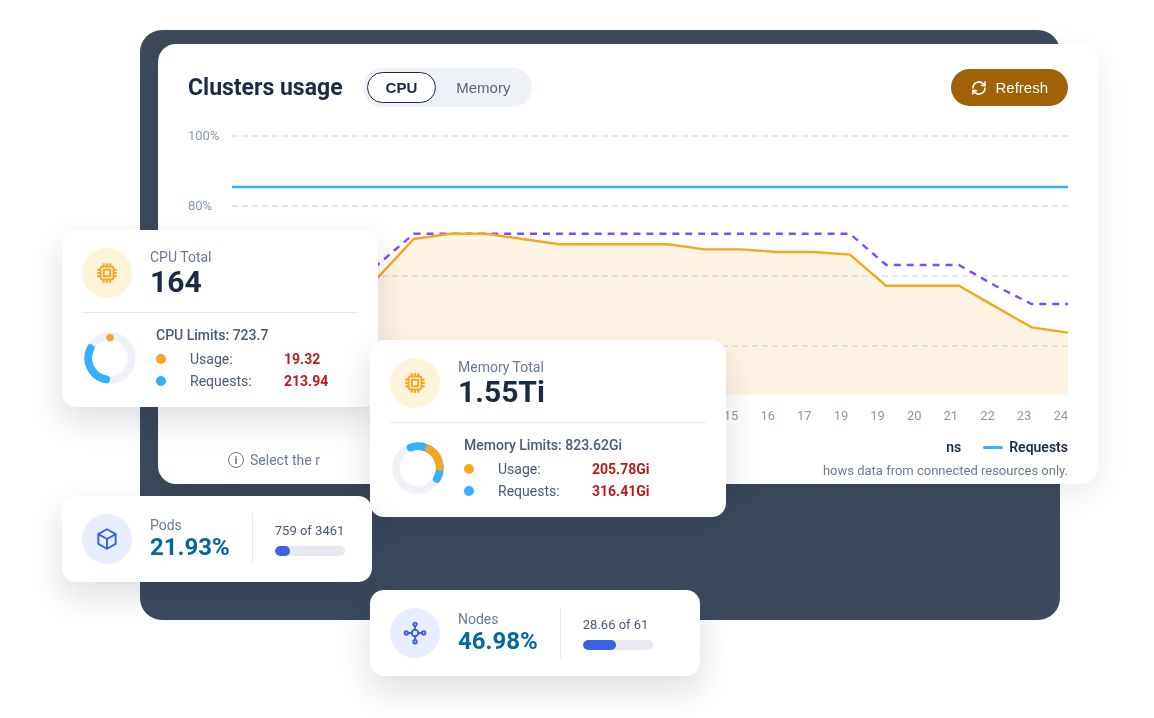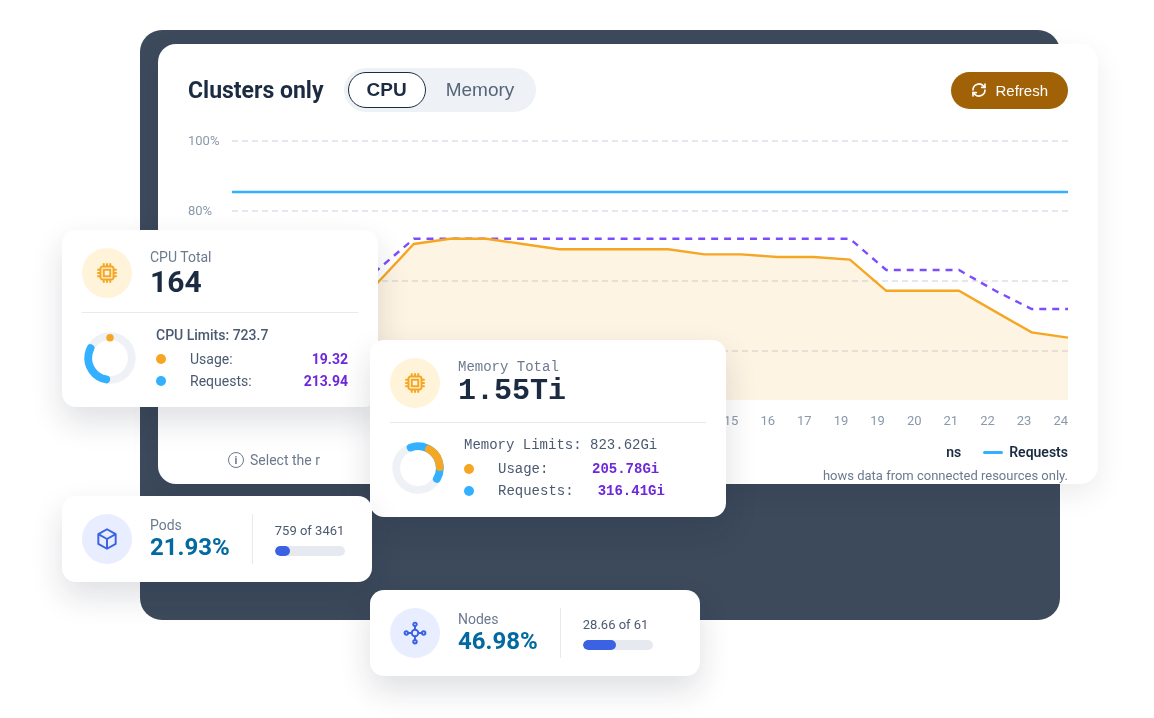--- a/index.html
+++ b/index.html
@@ -203,7 +203,7 @@
 
 <div class="chart-card">
   <div class="chart-header">
-    <div class="chart-title">Clusters only</div>
+    <div class="chart-title">Clusters usage</div>
     <div class="segmented">
       <button class="seg-btn active">CPU</button>
       <button class="seg-btn">Memory</button>

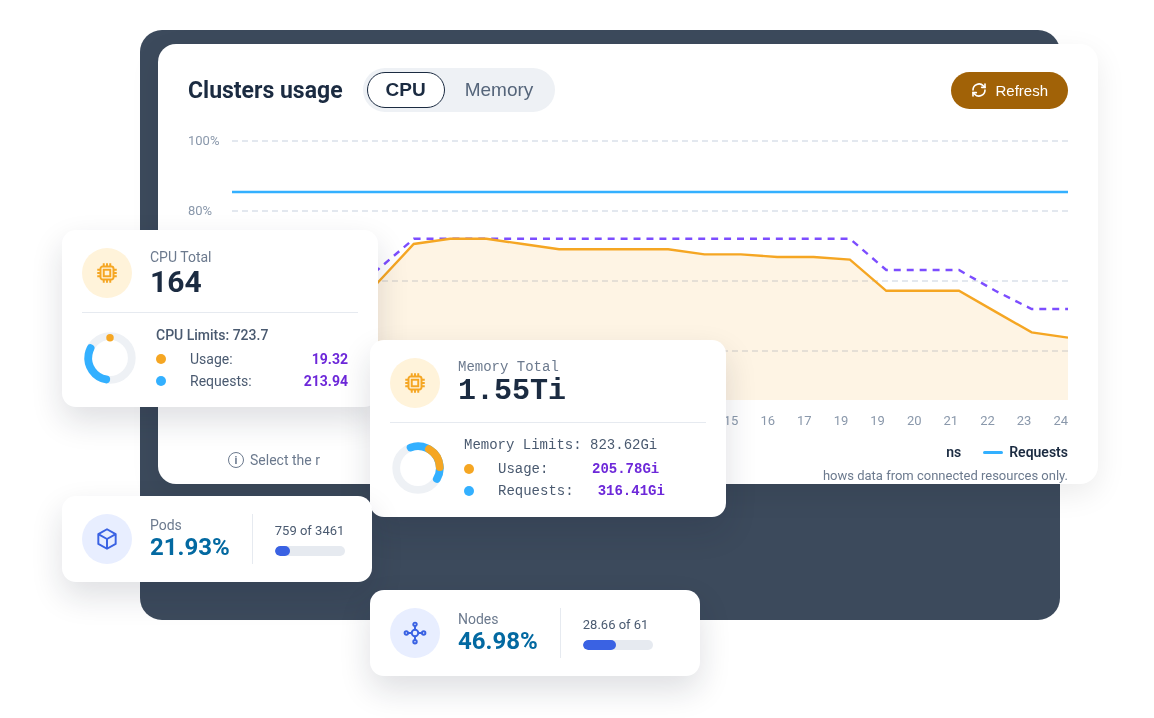--- a/index.html
+++ b/index.html
@@ -56,7 +56,7 @@
   .seg-btn {
     border: none;
     background: transparent;
-    font-size: 19px;
+    font-size: 15px;
     padding: 6px 18px;
     border-radius: 999px;
     color: #55657a;

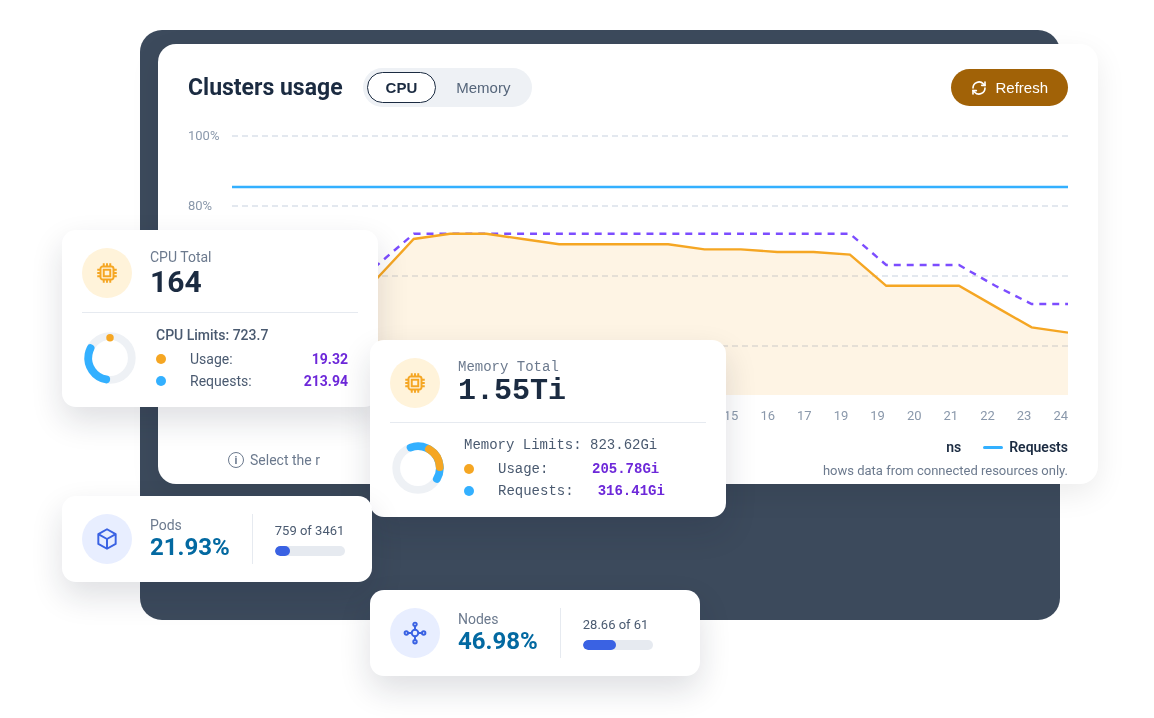--- a/index.html
+++ b/index.html
@@ -178,7 +178,7 @@
   .mini-stats .hdr { color:#4a5a70; font-weight:500; margin-bottom:2px; }
   .stat-line { display:flex; align-items:center; gap:24px; color:#4a5a70; }
   .stat-line .dot { width:10px;height:10px;border-radius:50%;display:inline-block; }
-  .stat-line .val { font-weight:700; color:#6d28d9; min-width:64px;text-align:right; }
+  .stat-line .val { font-weight:700; color:#b91c1c; min-width:64px; }
   .stat-line .lab { min-width:70px; }
 
   .donut { width:56px; height:56px; }

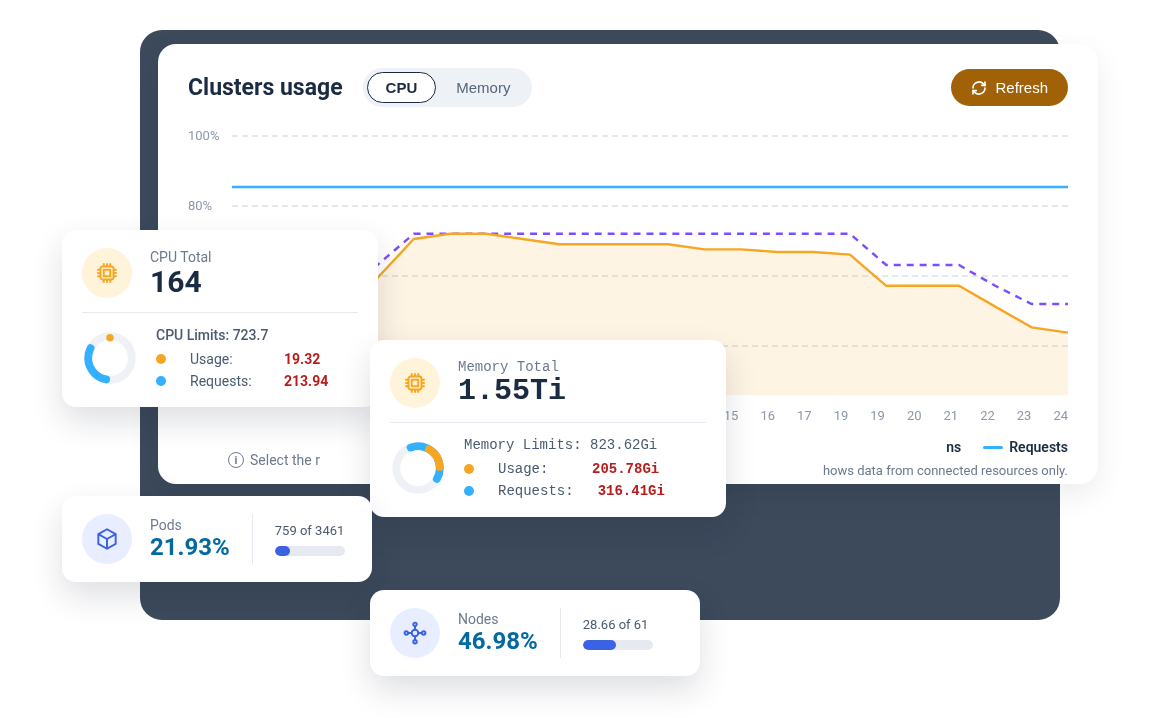--- a/index.html
+++ b/index.html
@@ -192,7 +192,7 @@
 
   
   .c-cpu  { left:62px;  top:230px; width:316px; }
-  .c-mem  { left:370px; top:340px; width:356px;font-family:Liberation Mono, monospace; }
+  .c-mem  { left:370px; top:340px; width:356px; }
   .c-pods { left:62px;  top:496px; width:310px; }
   .c-nodes{ left:370px; top:590px; width:330px; }
 </style>

